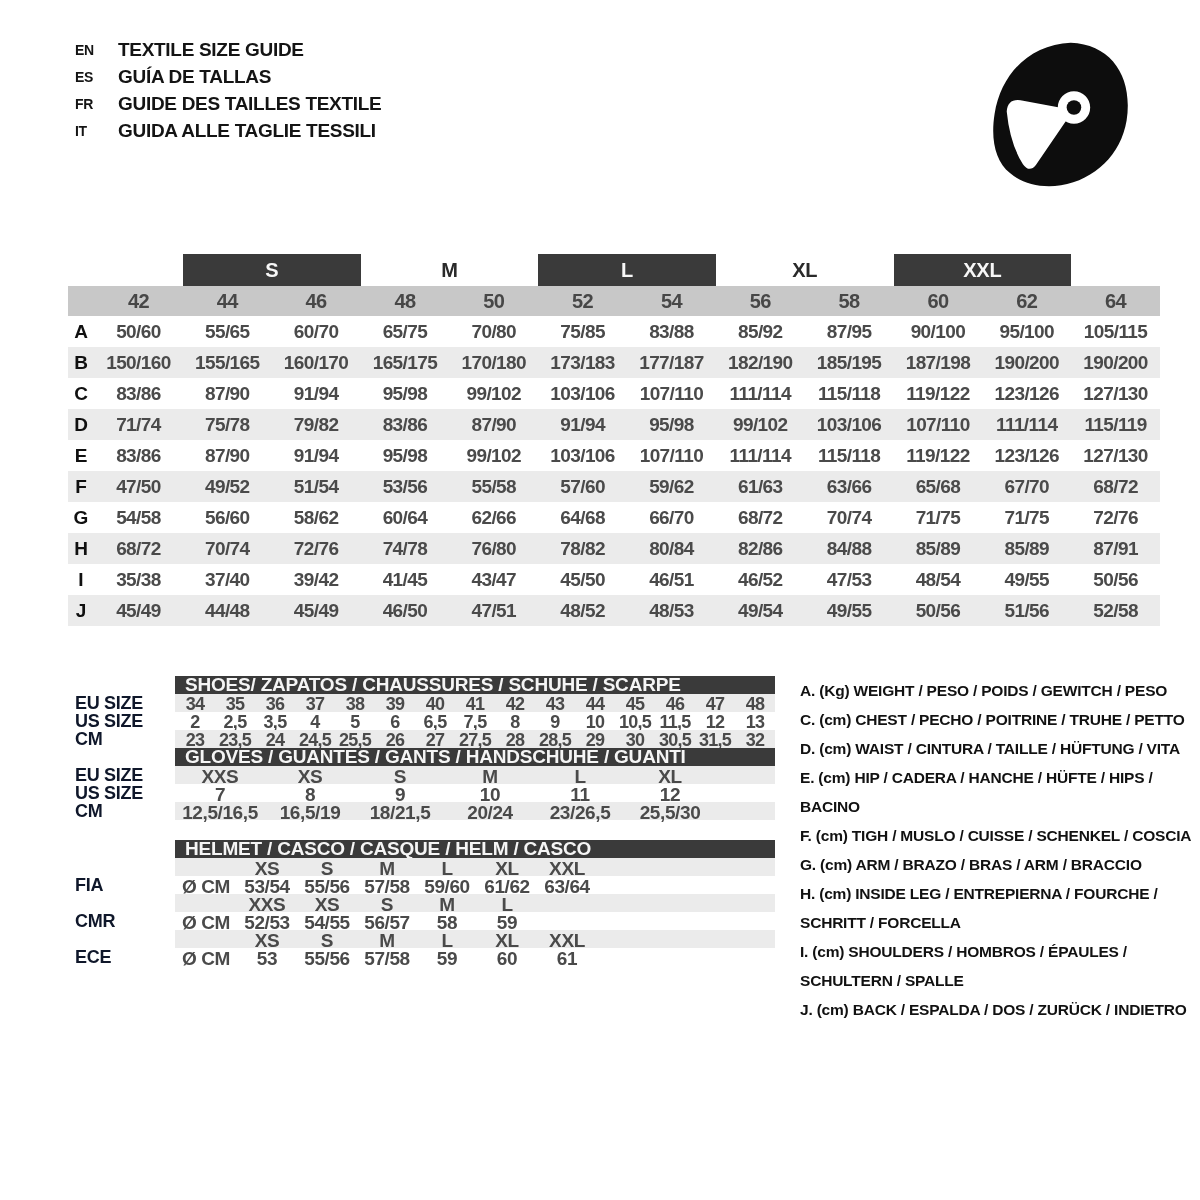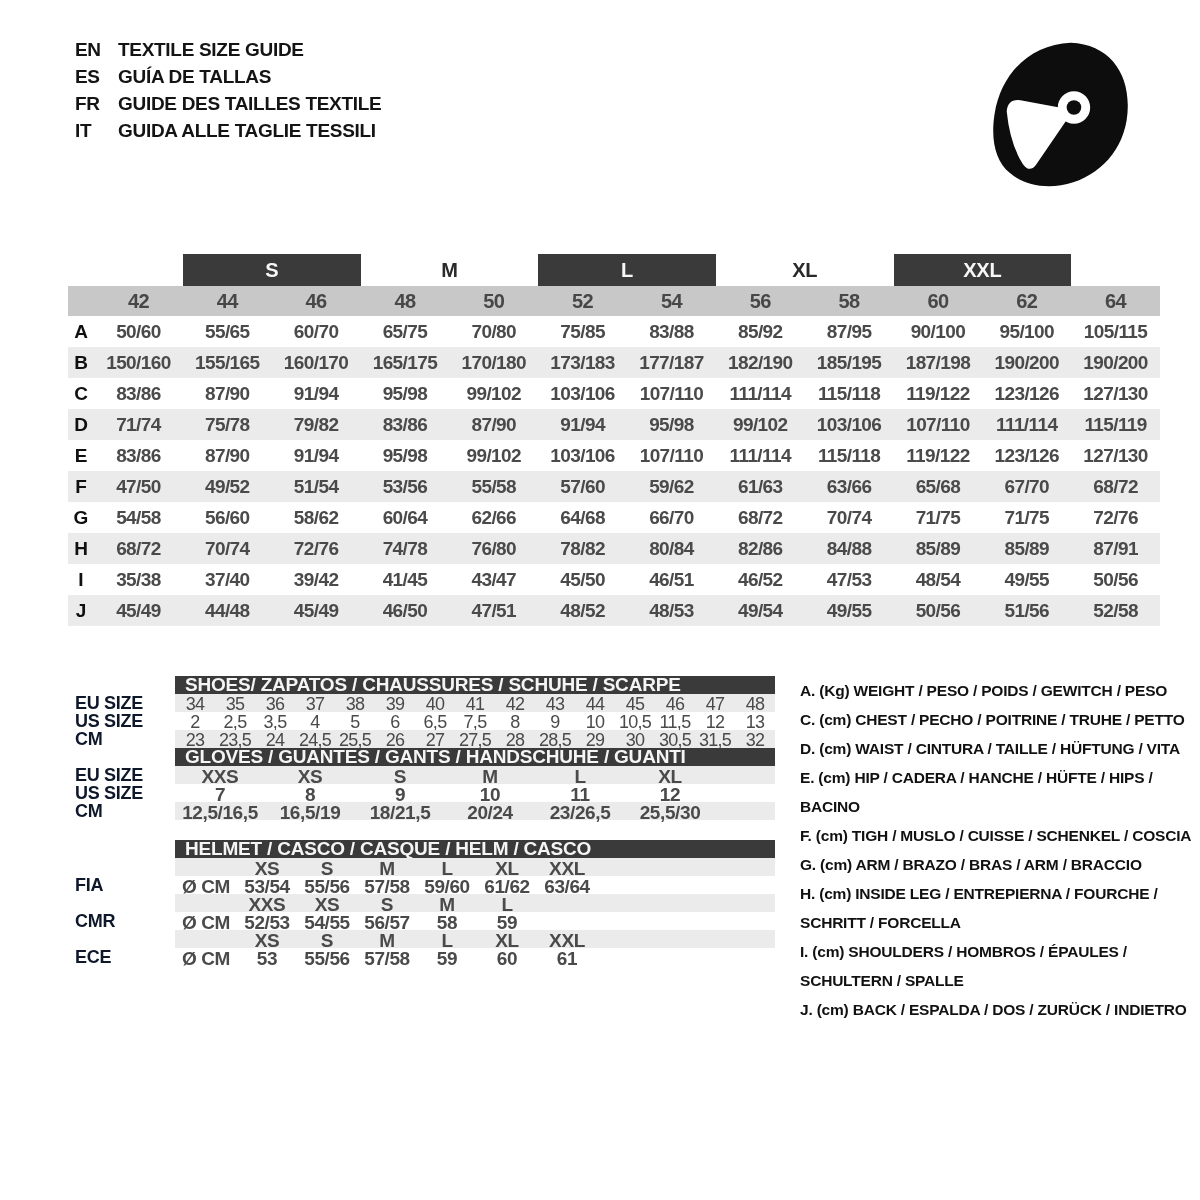--- a/index.html
+++ b/index.html
@@ -9,7 +9,7 @@
   
   .lang{position:absolute;left:75px;top:36px;}
   .lang-row{display:flex;height:27px;align-items:center;}
-  .lang-code{width:43px;font-size:19px;font-weight:bold;color:#141414;letter-spacing:-0.3px;}
+  .lang-code{width:43px;font-size:14px;font-weight:bold;color:#141414;letter-spacing:-0.3px;}
   .lang-title{font-size:19px;font-weight:bold;color:#141414;letter-spacing:-0.3px;}
 
   

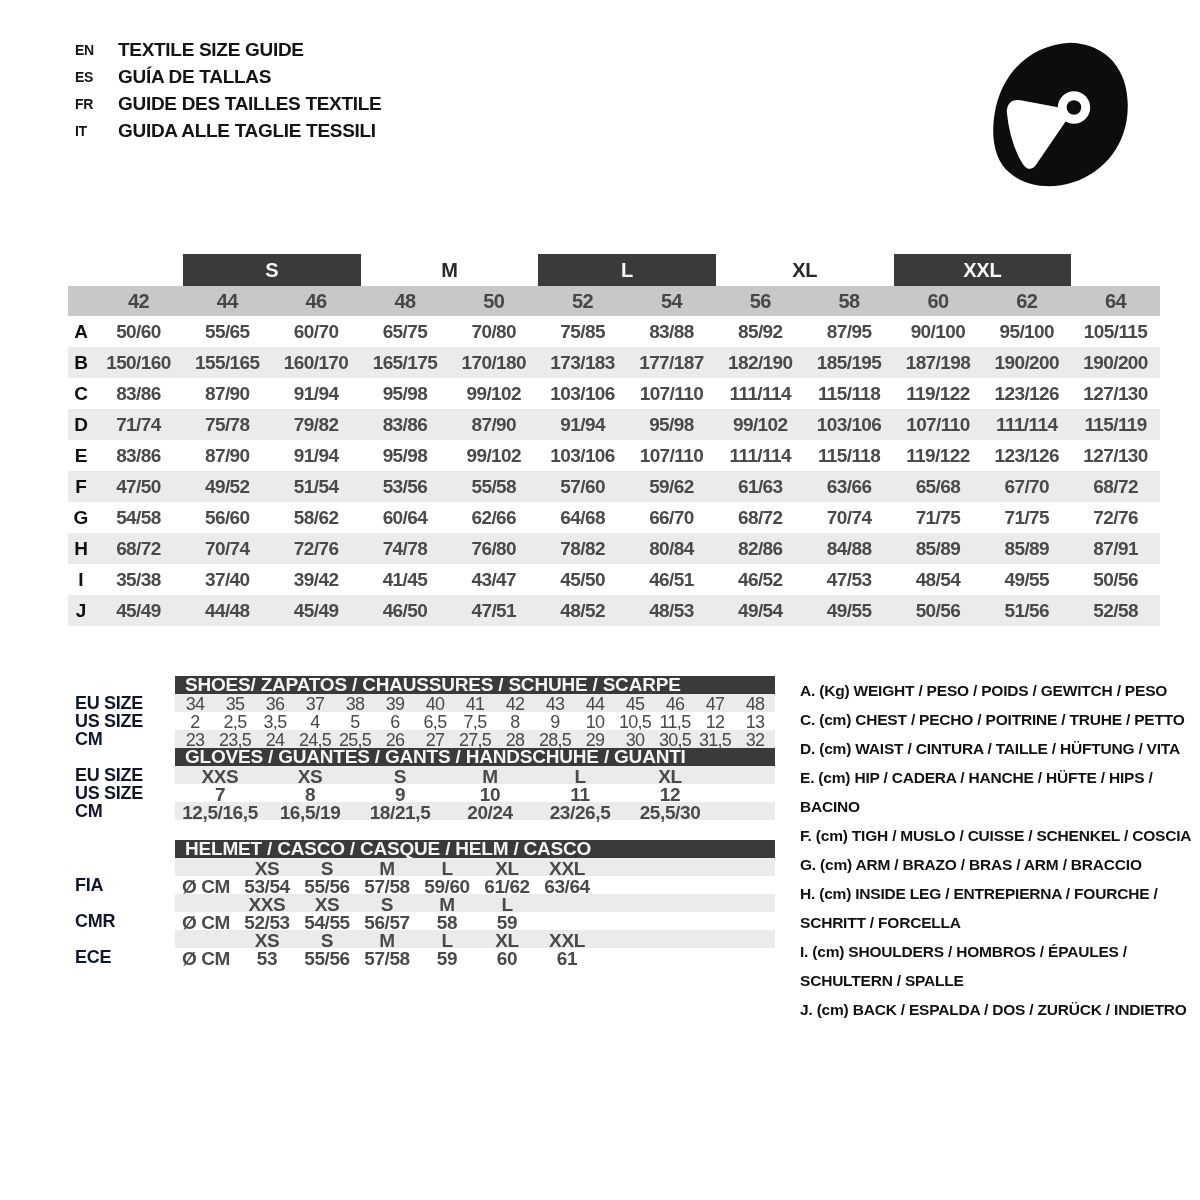--- a/index.html
+++ b/index.html
@@ -42,7 +42,7 @@
              align-items:center;font-size:19px;font-weight:bold;letter-spacing:-0.2px;}
   .gap10{} .gap20{margin-top:20px;}
   .shoes-grid{grid-auto-columns:40px;}
-  .shoes-grid .cell{text-align:center;font-size:18px;font-weight:normal;color:#4a4a4a;letter-spacing:-0.7px;}
+  .shoes-grid .cell{text-align:center;font-size:18px;font-weight:bold;color:#4a4a4a;letter-spacing:-0.7px;}
   .gloves-grid{grid-auto-columns:90px;}
   .gloves-grid .cell{text-align:center;font-size:19px;font-weight:bold;color:#4a4a4a;letter-spacing:-0.4px;}
   .helmet-grid{grid-auto-columns:60px;}

